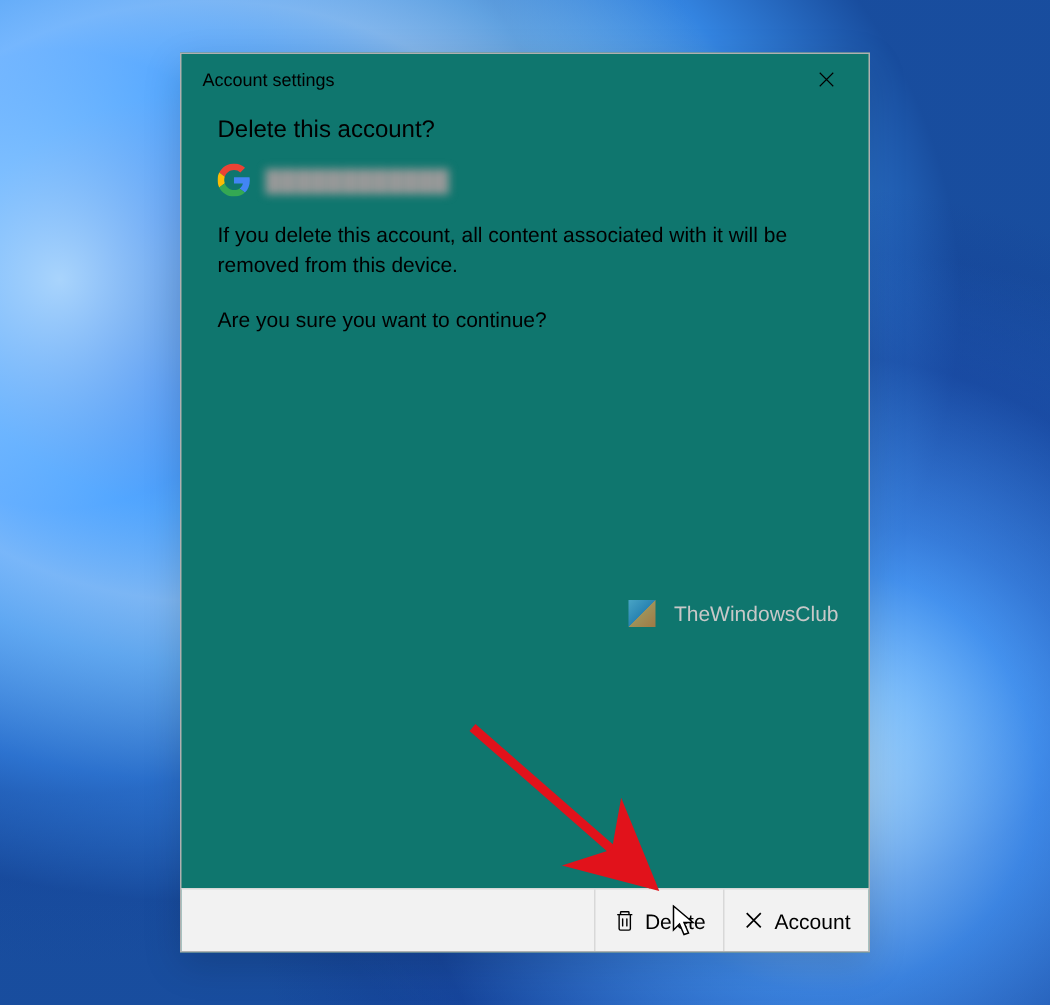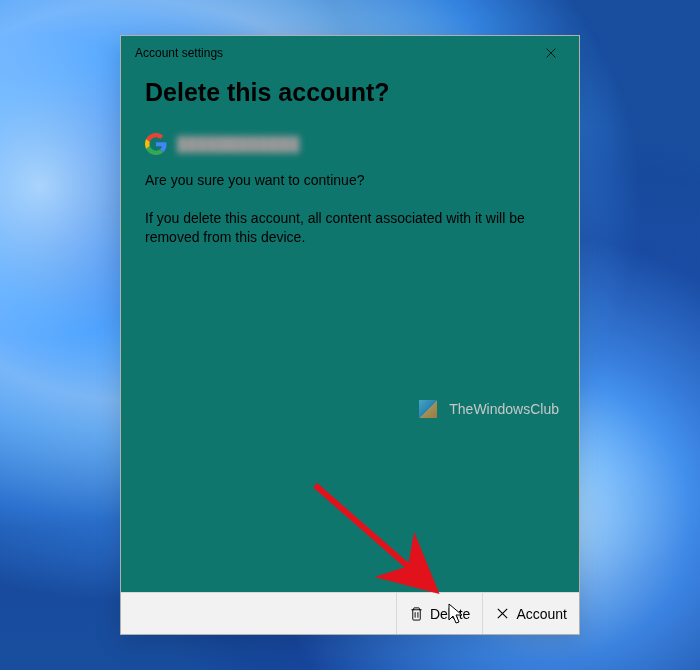--- a/index.html
+++ b/index.html
@@ -71,10 +71,10 @@
       position: relative;
     }
     .heading {
-      font-size: 25px;
-      font-weight: 700;
-      color: #000;
-      margin-bottom: 26px;
+      font-size: 16px;
+      font-weight: 400;
+      color: #000;
+      margin-bottom: 13px;
     }
     .account-row {
       display: flex;

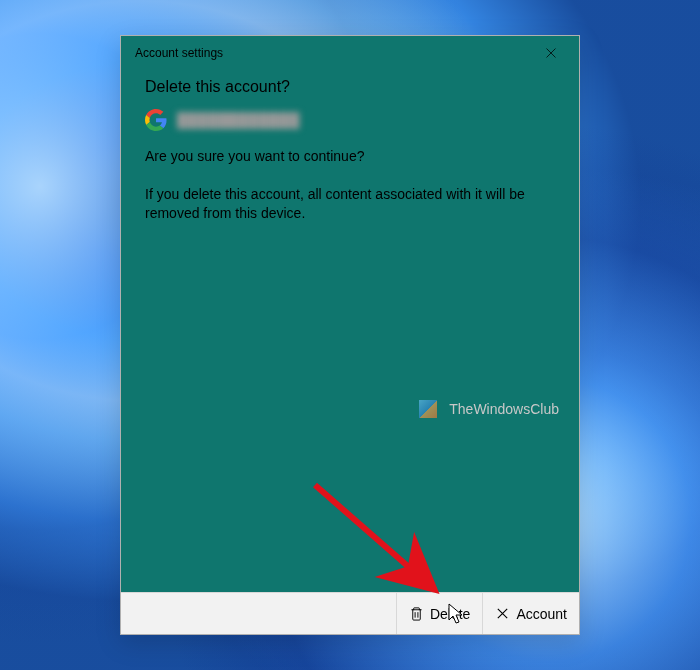--- a/index.html
+++ b/index.html
@@ -176,8 +176,8 @@
       <span class="account-email">████████████</span>
     </div>
 
+    <p class="body-text">If you delete this account, all content associated with it will be removed from this device.</p>
     <p class="body-text">Are you sure you want to continue?</p>
-    <p class="body-text">If you delete this account, all content associated with it will be removed from this device.</p>
 
     <div class="watermark">
       <div class="watermark-icon"></div>

